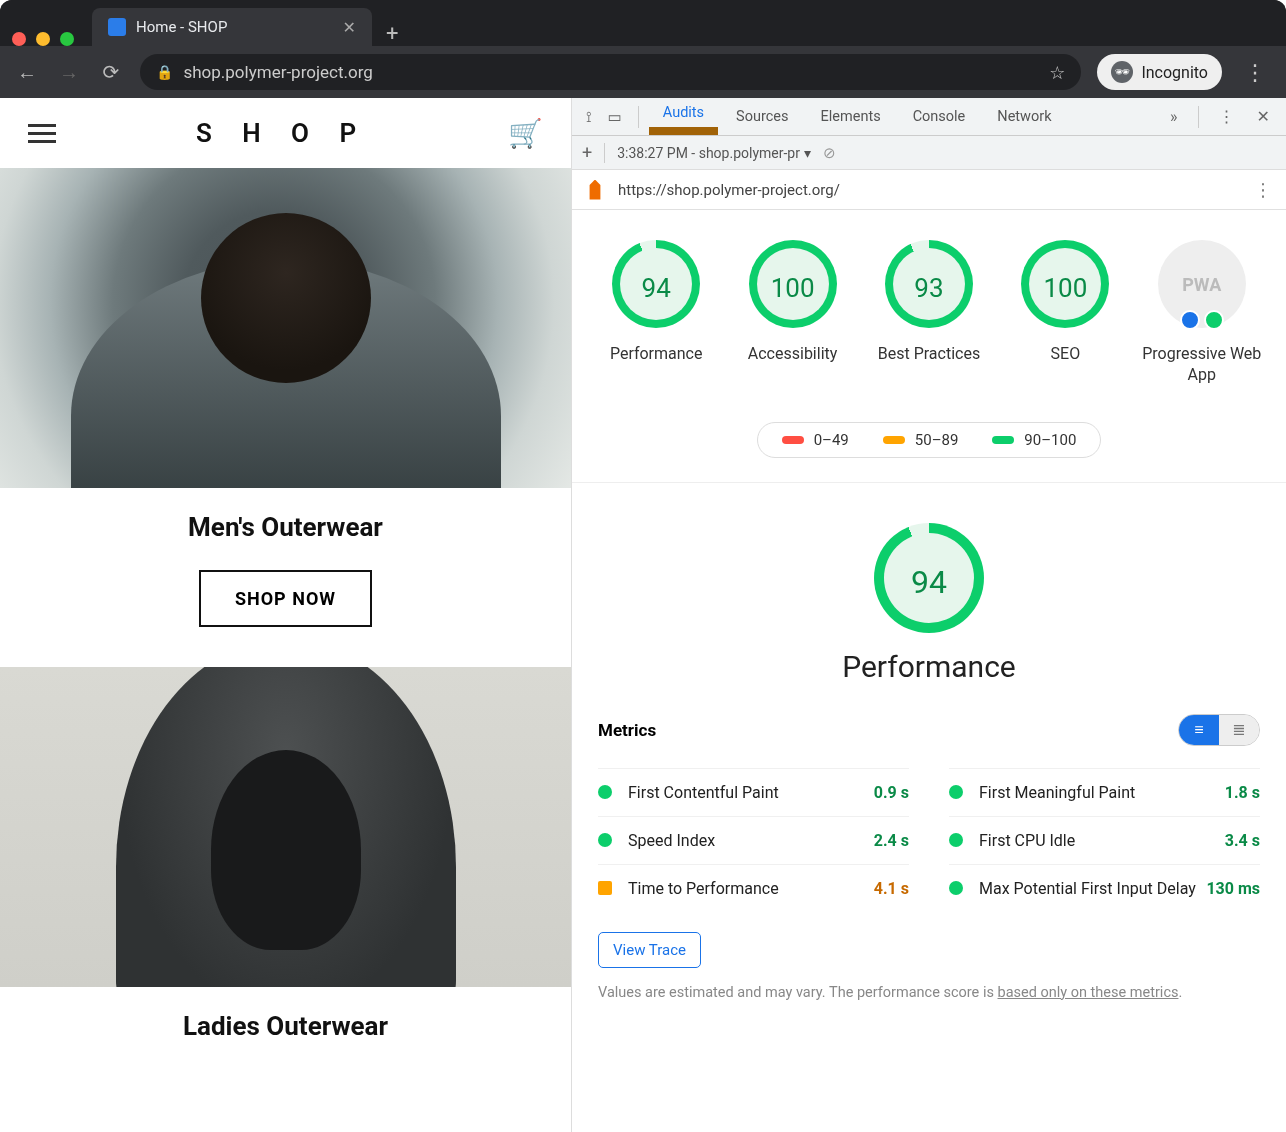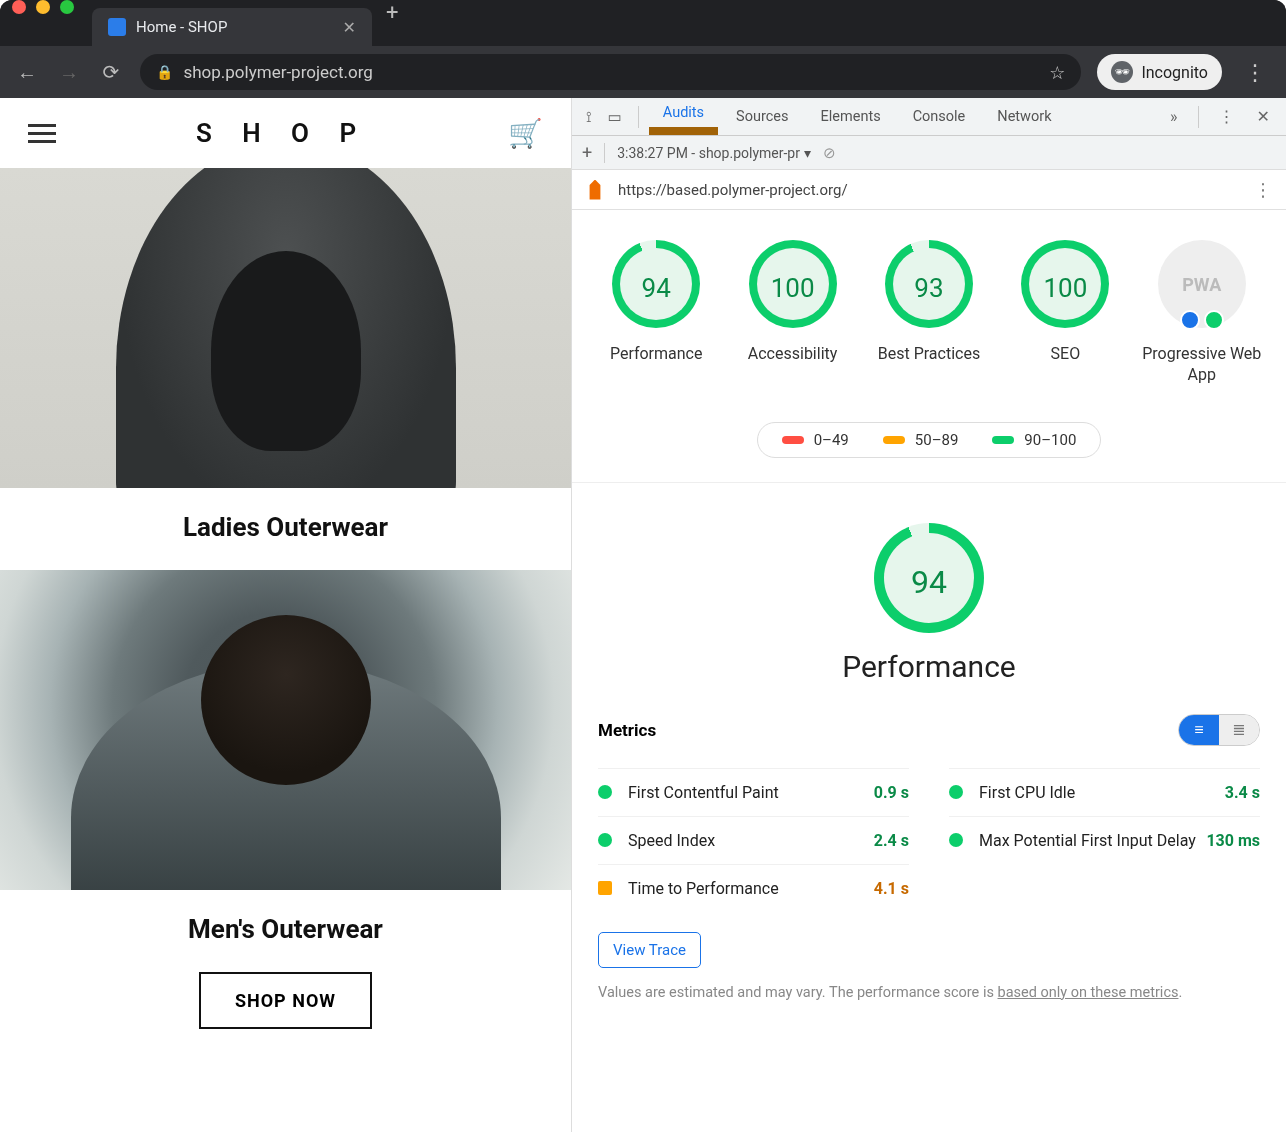--- a/index.html
+++ b/index.html
@@ -18,7 +18,7 @@
 }
 .tabbar {
   display: flex;
-  align-items: flex-start;
+  align-items: flex-end;
   height: 46px;
   padding: 0 12px;
   background: #202124;

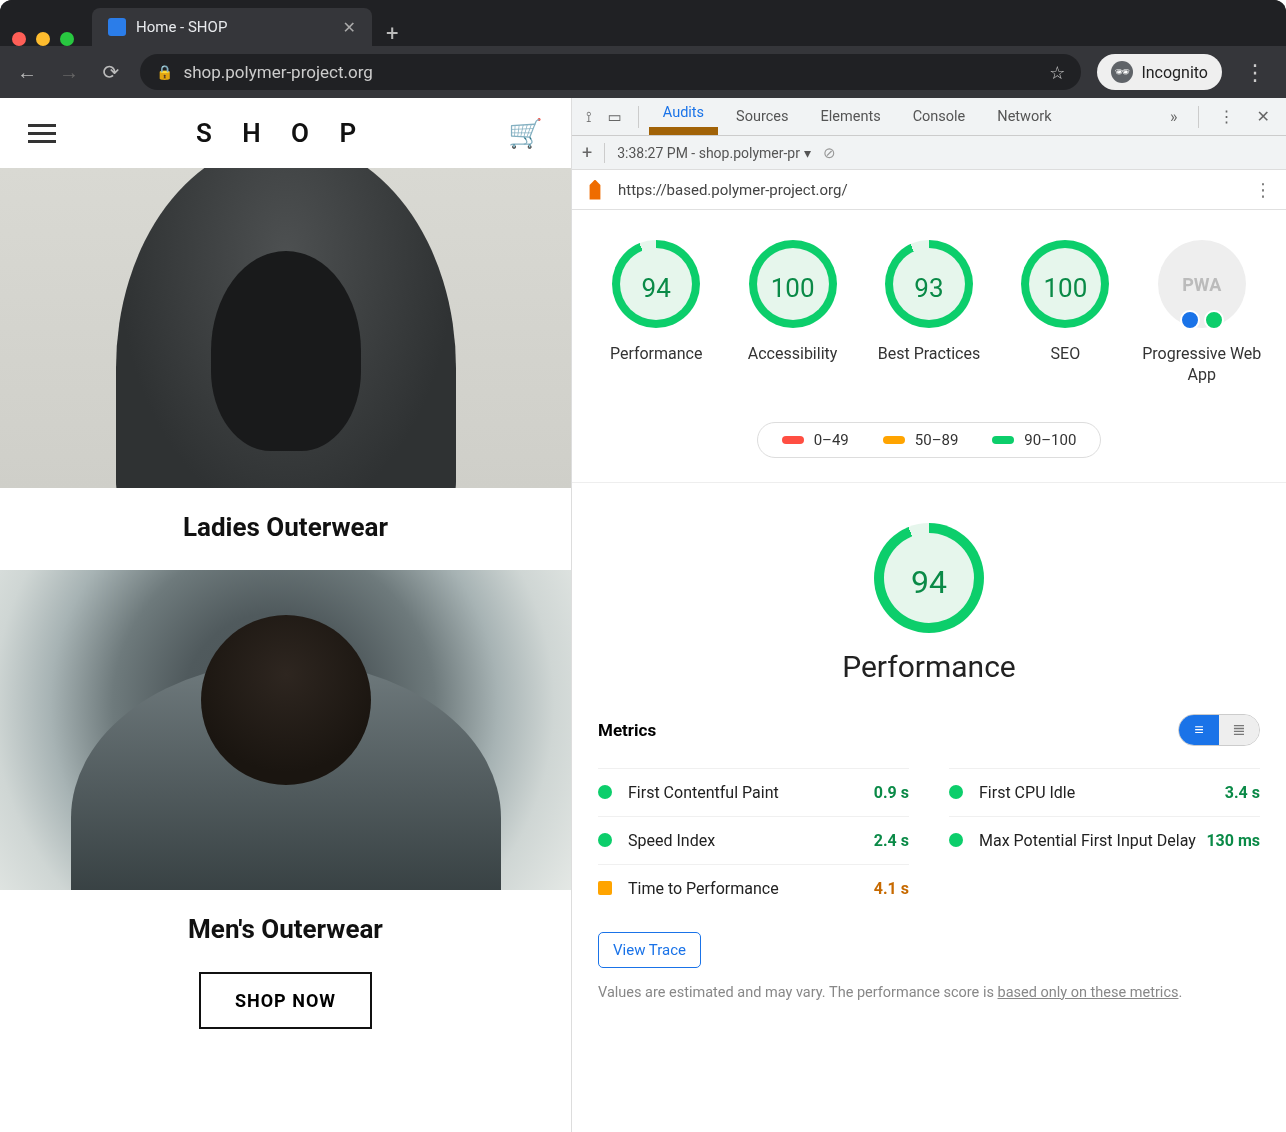--- a/index.html
+++ b/index.html
@@ -334,7 +334,7 @@
 
     <div class="dt-urlbar">
       <span class="lh-icon"></span>
-      <span class="url">https://based.polymer-project.org/</span>
+      <span class="url">https://shop.polymer-project.org/</span>
       <span class="dots">⋮</span>
     </div>
 

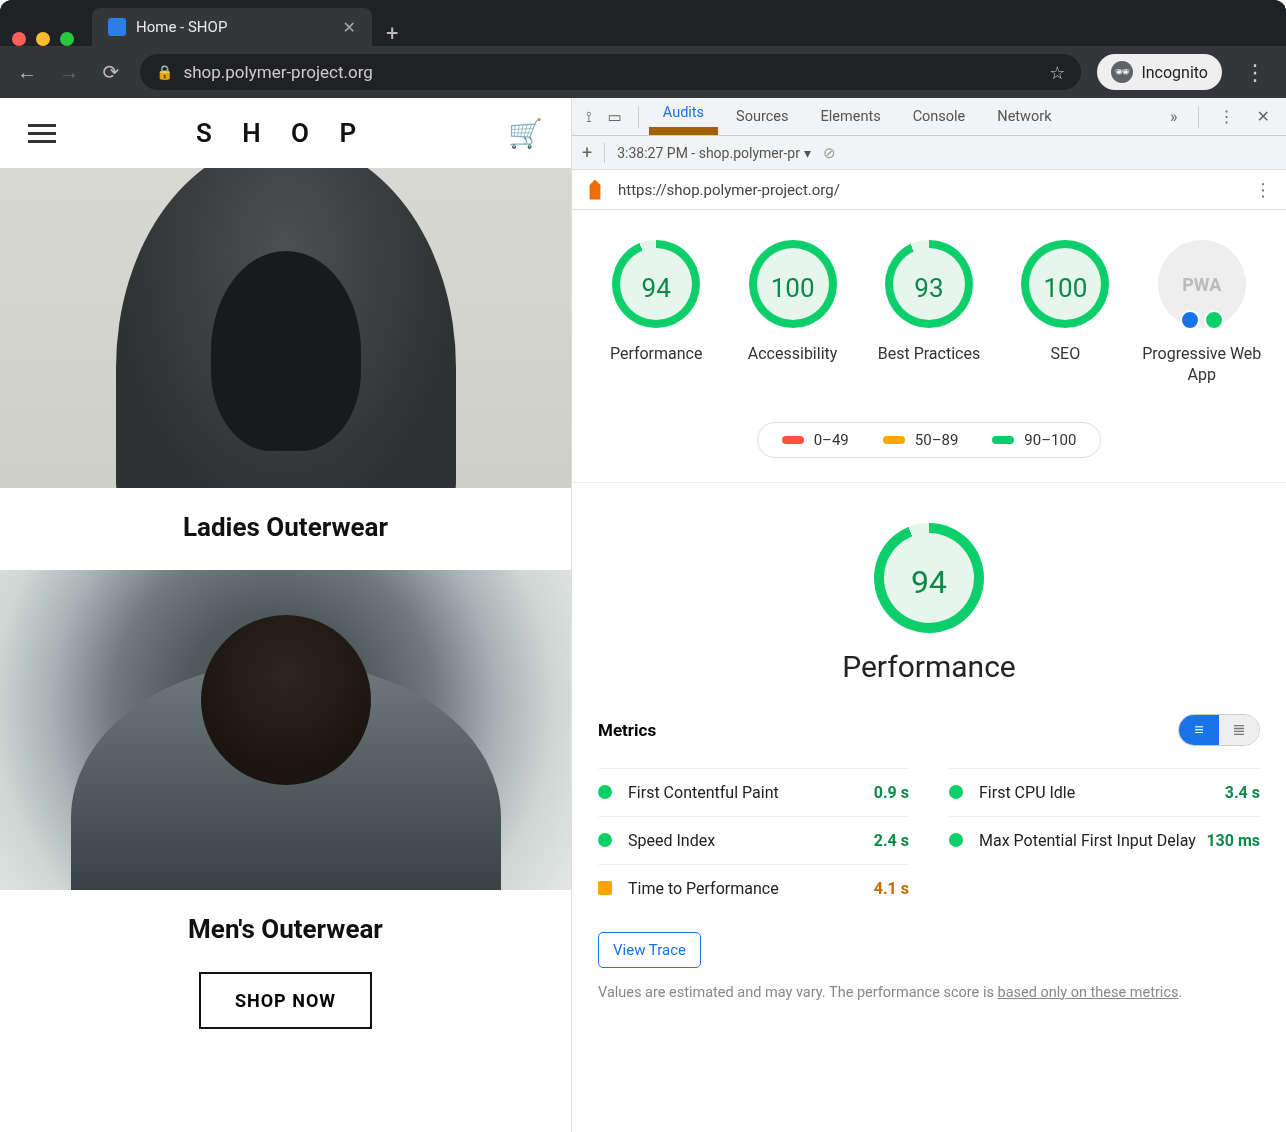--- a/index.html
+++ b/index.html
@@ -426,6 +426,11 @@
           <div>
             <div class="metric">
               <span class="mdot green"></span>
+              <span class="mname">First Meaningful Paint</span>
+              <span class="mval green">1.8 s</span>
+            </div>
+            <div class="metric">
+              <span class="mdot green"></span>
               <span class="mname">First CPU Idle</span>
               <span class="mval green">3.4 s</span>
             </div>

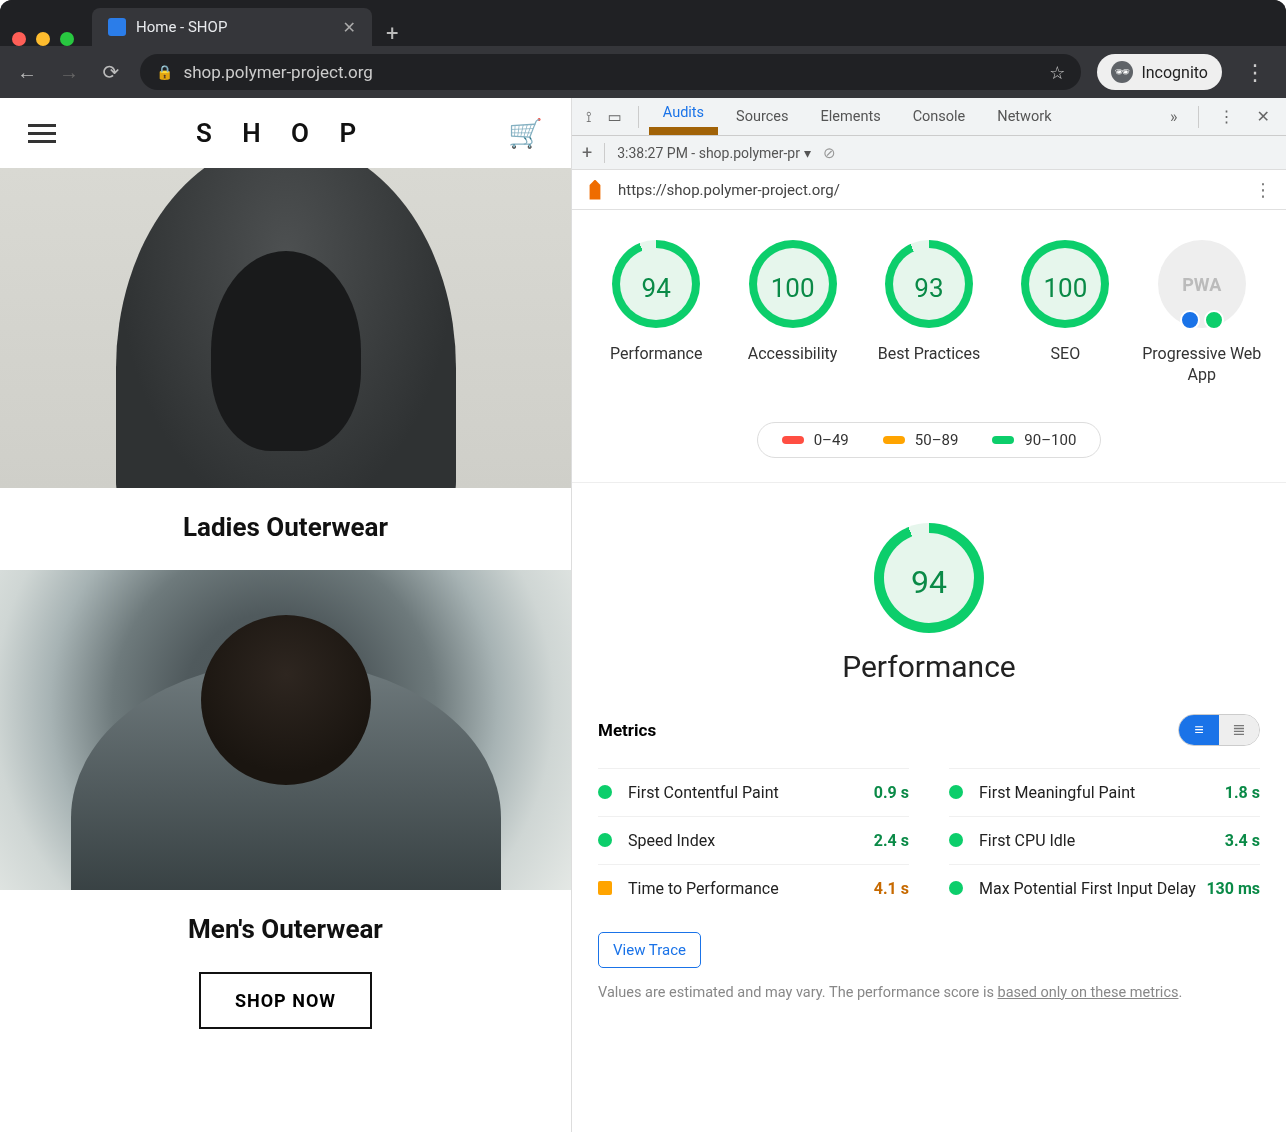--- a/index.html
+++ b/index.html
@@ -287,20 +287,20 @@
     </div>
 
     <div class="hero-block">
+      <div class="hero-img">
+        <div class="shoulders"></div>
+          <div class="head"></div>
+      </div>
+      <div class="hero-title">Men's Outerwear</div>
+      <div class="shop-btn">SHOP NOW</div>
+    </div>
+
+    <div class="hero-block">
       <div class="hero-img2">
         <div class="hood"></div>
           <div class="hood-inner"></div>
       </div>
       <div class="hero-title">Ladies Outerwear</div>
-    </div>
-
-    <div class="hero-block">
-      <div class="hero-img">
-        <div class="shoulders"></div>
-          <div class="head"></div>
-      </div>
-      <div class="hero-title">Men's Outerwear</div>
-      <div class="shop-btn">SHOP NOW</div>
     </div>
   </div>
 

